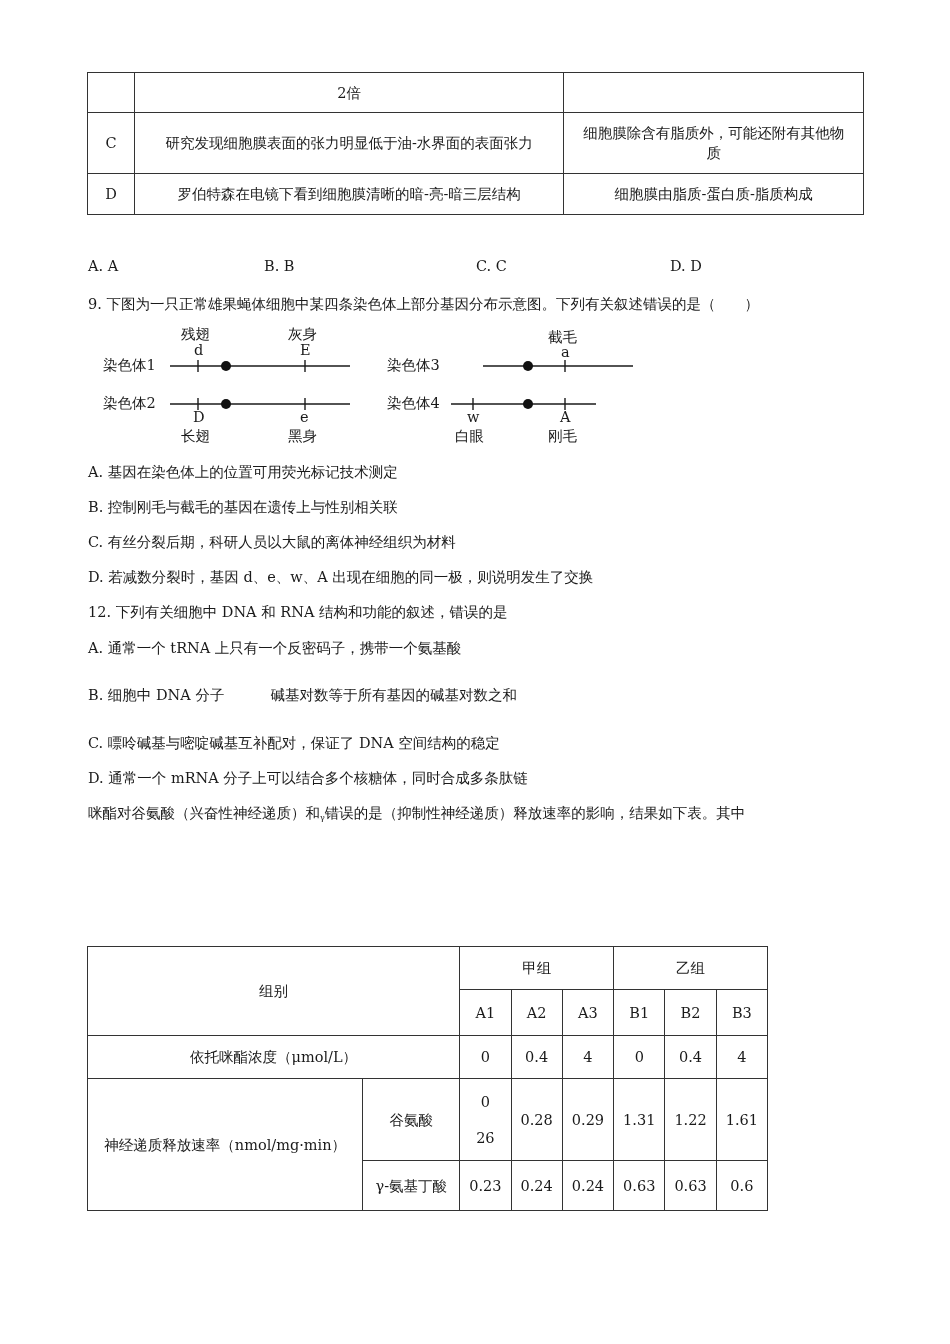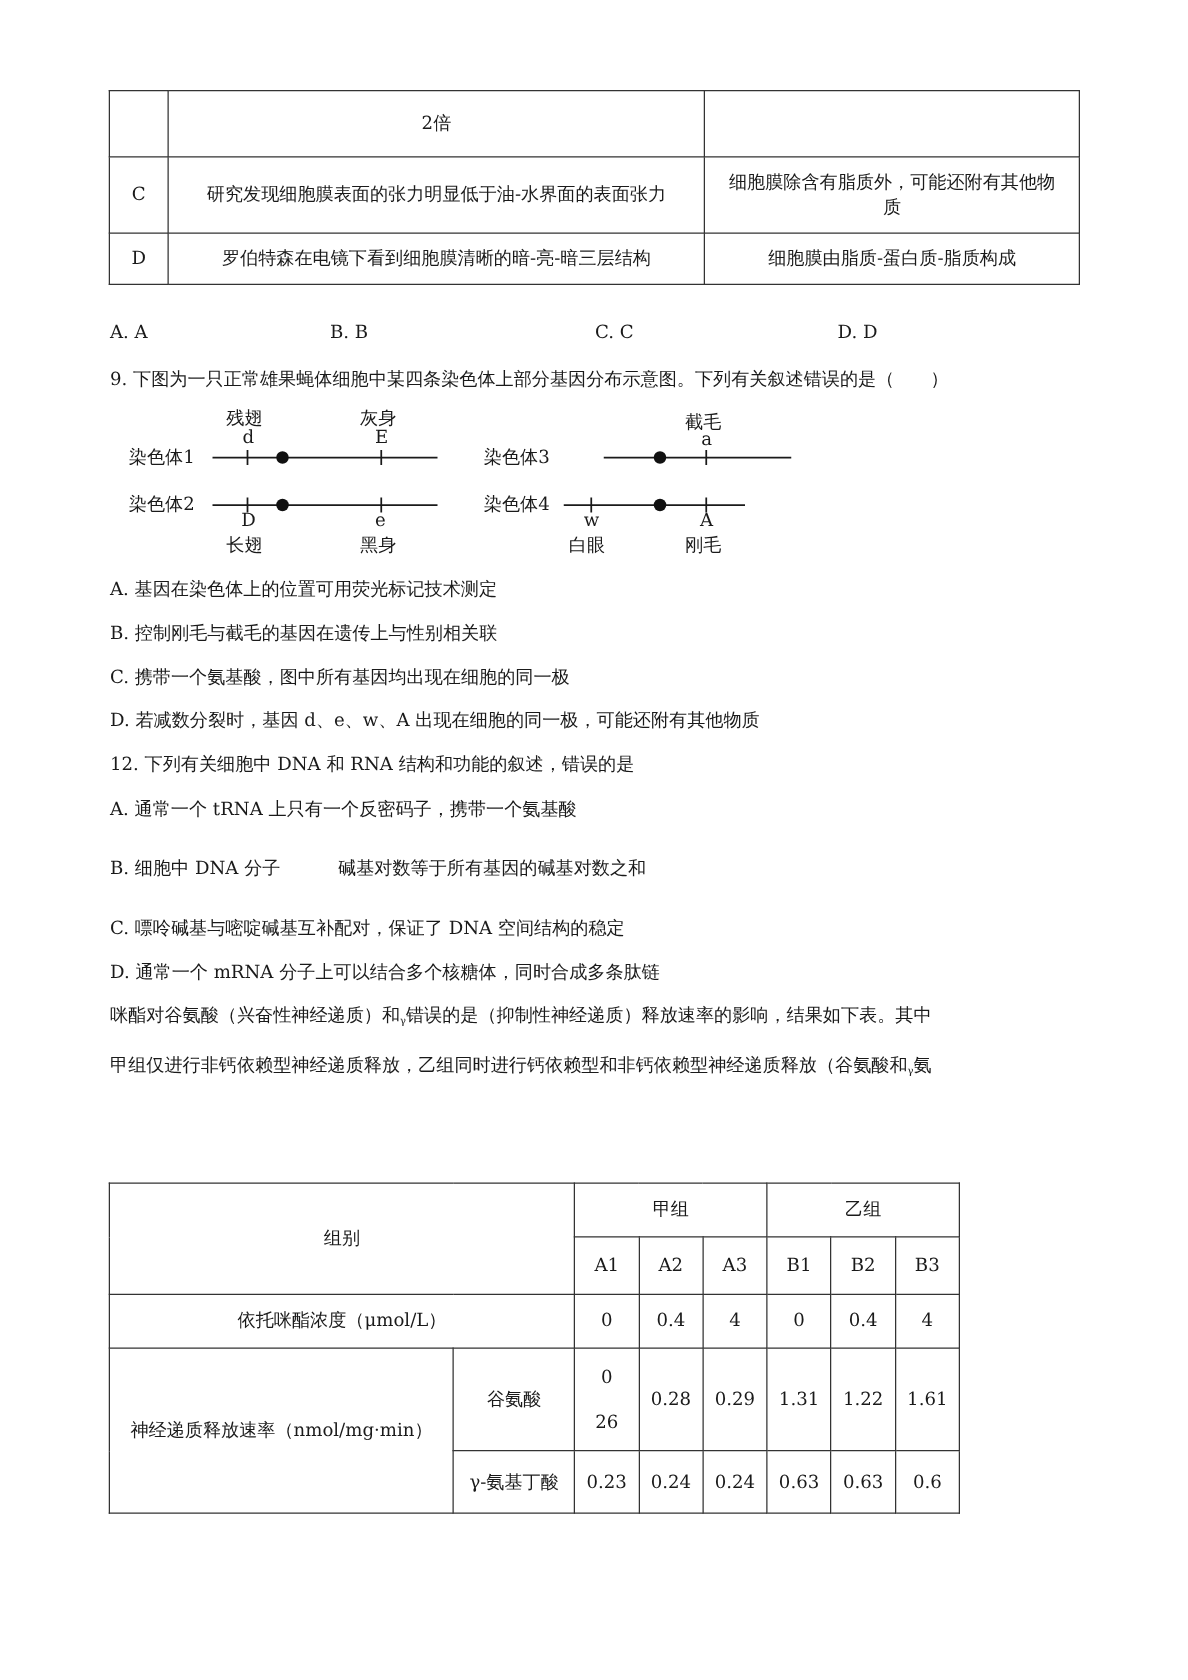--- a/index.html
+++ b/index.html
@@ -28,7 +28,7 @@
       <col style="width:300px">
     </colgroup>
   <tbody>
-      <tr style="height:53px">
+      <tr style="height:40px">
     <td></td>
     <td>2倍</td>
     <td></td>

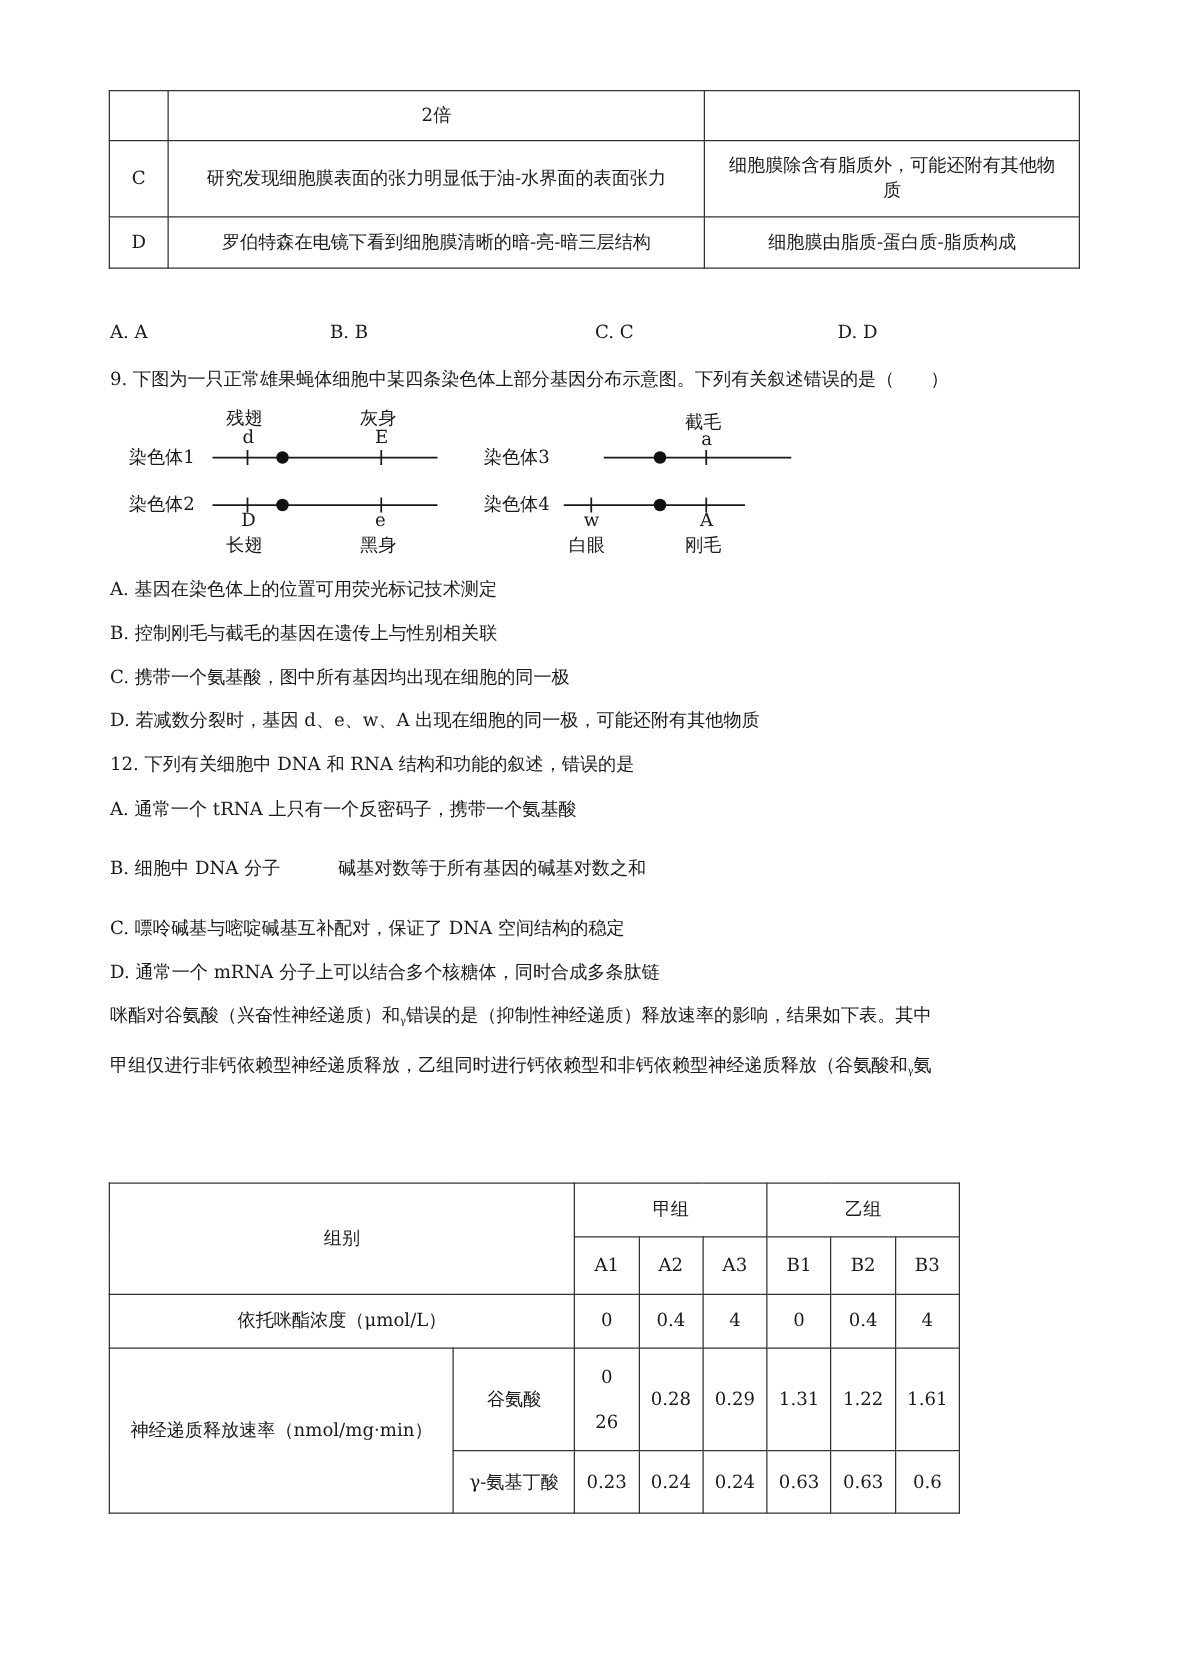--- a/index.html
+++ b/index.html
@@ -103,7 +103,7 @@
 
 <div class="line" style="top:462px">A. 基因在染色体上的位置可用荧光标记技术测定</div>
 <div class="line" style="top:497px">B. 控制刚毛与截毛的基因在遗传上与性别相关联</div>
-<div class="line" style="top:532px">C. 携带一个氨基酸，图中所有基因均出现在细胞的同一极</div>
+<div class="line" style="top:532px">C. 有丝分裂后期，科研人员以大鼠的离体神经组织为材料</div>
 <div class="line" style="top:567px">D. 若减数分裂时，基因 d、e、w、A 出现在细胞的同一极，可能还附有其他物质</div>
 
 <div class="line" style="top:602px">12. 下列有关细胞中 DNA 和 RNA 结构和功能的叙述，错误的是</div>

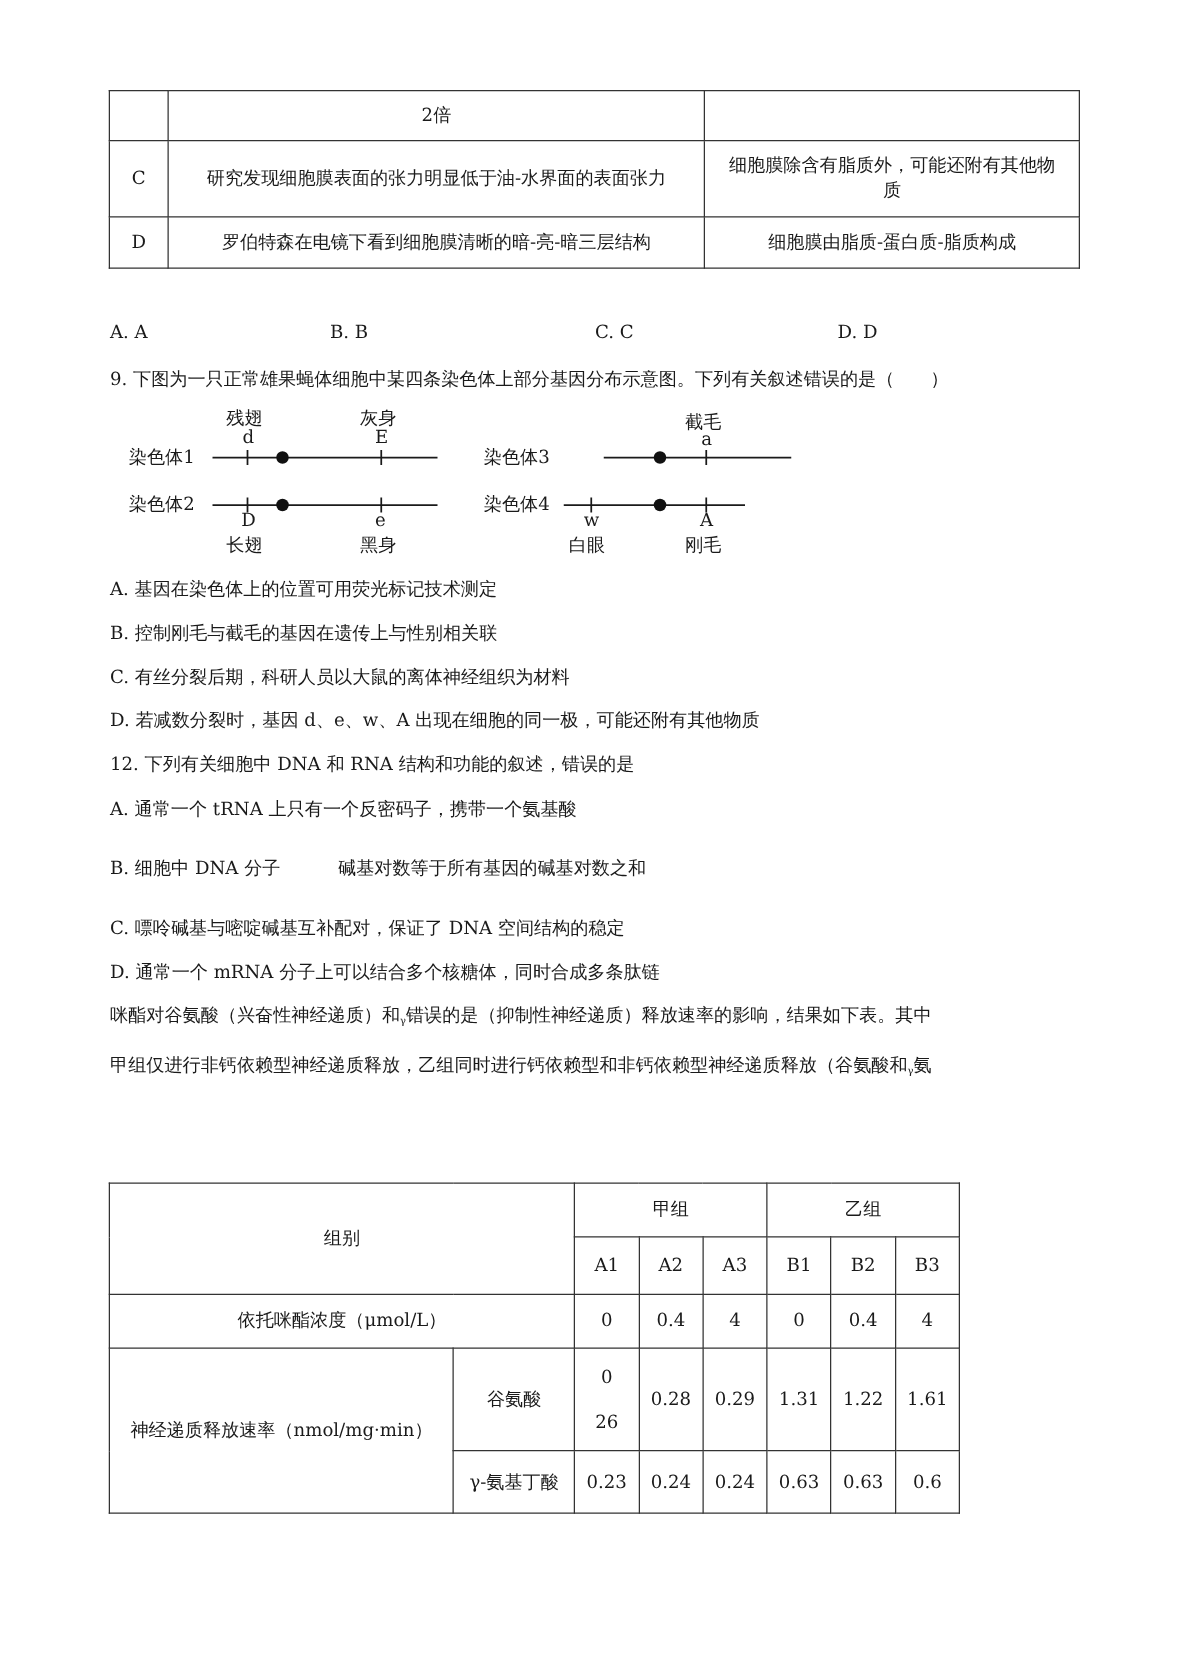--- a/index.html
+++ b/index.html
@@ -104,7 +104,7 @@
 <div class="line" style="top:462px">A. 基因在染色体上的位置可用荧光标记技术测定</div>
 <div class="line" style="top:497px">B. 控制刚毛与截毛的基因在遗传上与性别相关联</div>
 <div class="line" style="top:532px">C. 有丝分裂后期，科研人员以大鼠的离体神经组织为材料</div>
-<div class="line" style="top:567px">D. 若减数分裂时，基因 d、e、w、A 出现在细胞的同一极，可能还附有其他物质</div>
+<div class="line" style="top:567px">D. 若减数分裂时，基因 d、e、w、A 出现在细胞的同一极，则说明发生了交换</div>
 
 <div class="line" style="top:602px">12. 下列有关细胞中 DNA 和 RNA 结构和功能的叙述，错误的是</div>
 <div class="line" style="top:638px">A. 通常一个 tRNA 上只有一个反密码子，携带一个氨基酸</div>

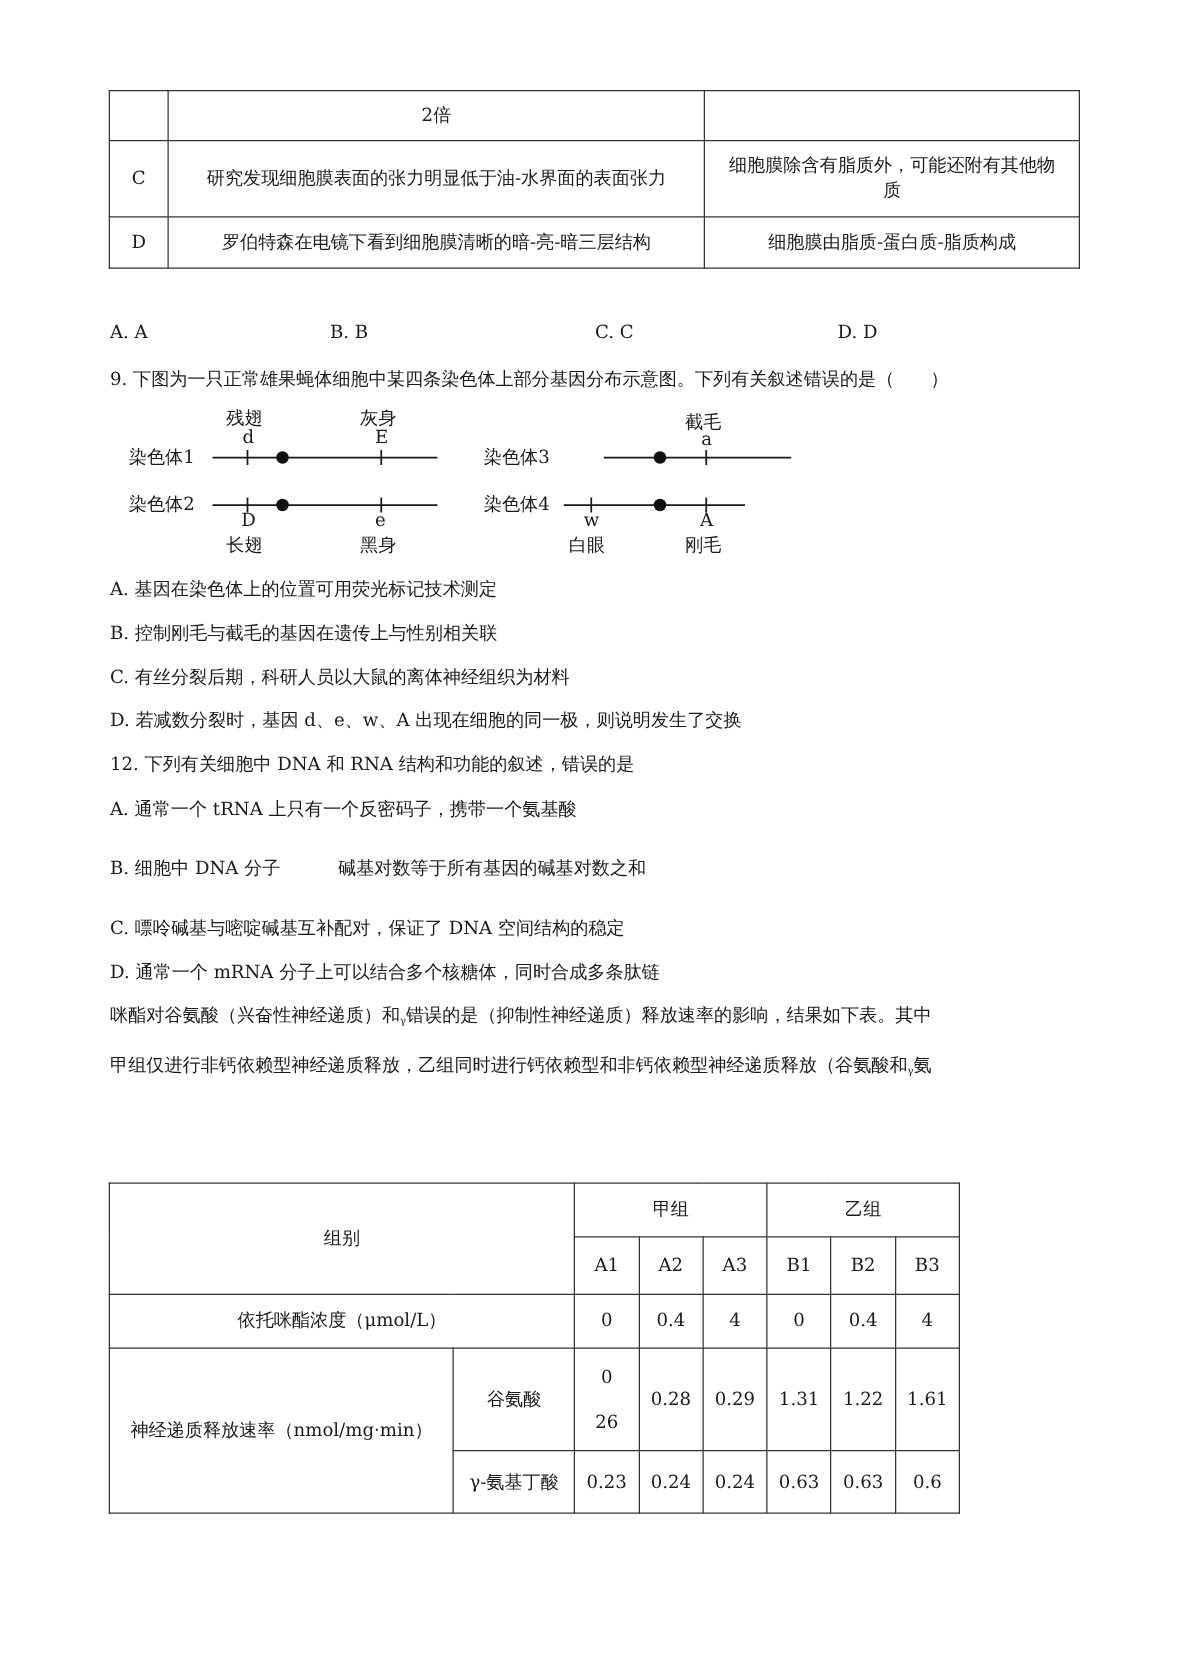--- a/index.html
+++ b/index.html
@@ -114,7 +114,6 @@
 
 <div class="para" style="top:795px">
   <div style="white-space:nowrap"><span>咪酯对谷氨酸（兴奋性神经递质）和</span><sub class="g">γ</sub><span>错误的是（抑制性神经递质）释放速率的影响，结果如下表。其中</span></div>
-  <div style="white-space:nowrap"><span>甲组仅进行非钙依赖型神经递质释放，乙组同时进行钙依赖型和非钙依赖型神经递质释放（谷氨酸和</span><sub class="g">γ</sub><span>氨</span></div>
 </div>
 
 <table class="t2">

